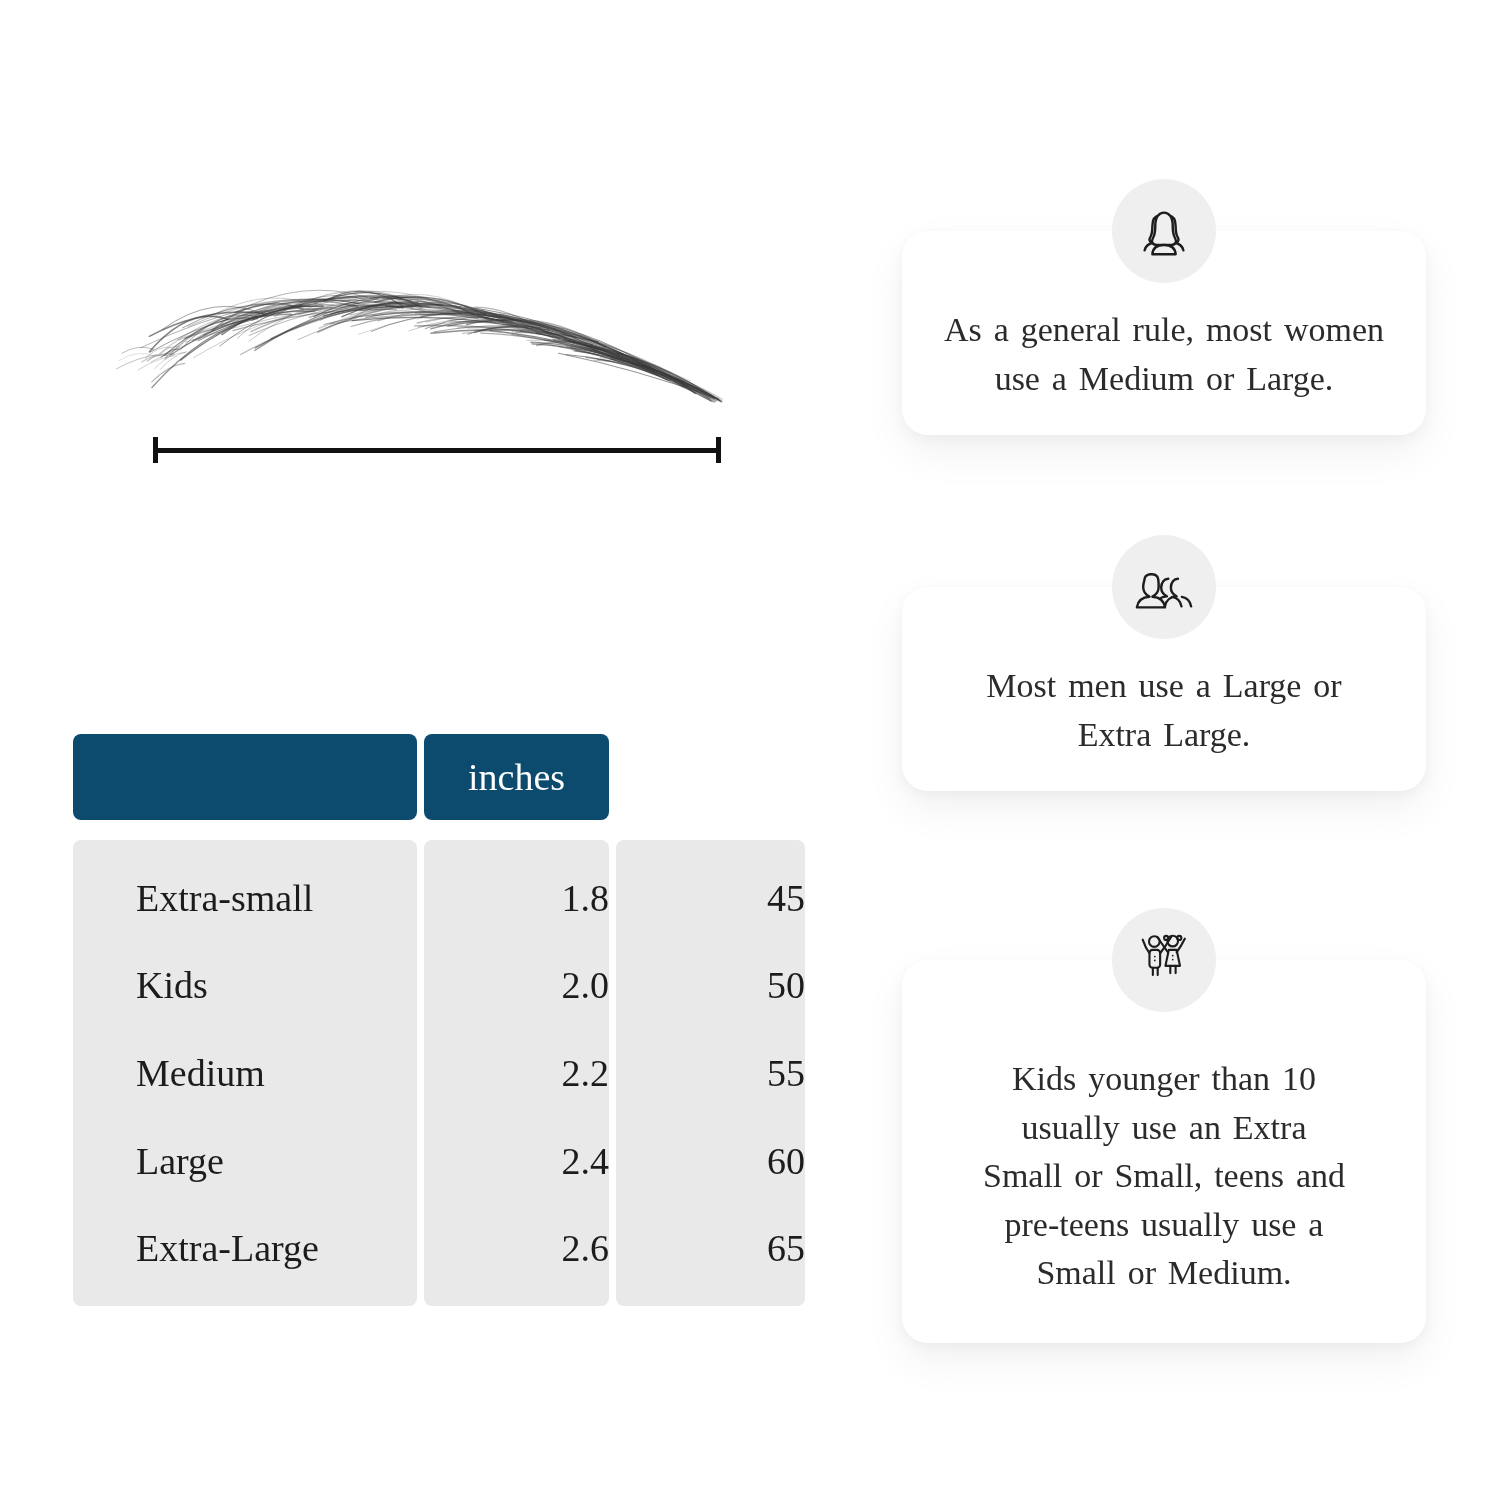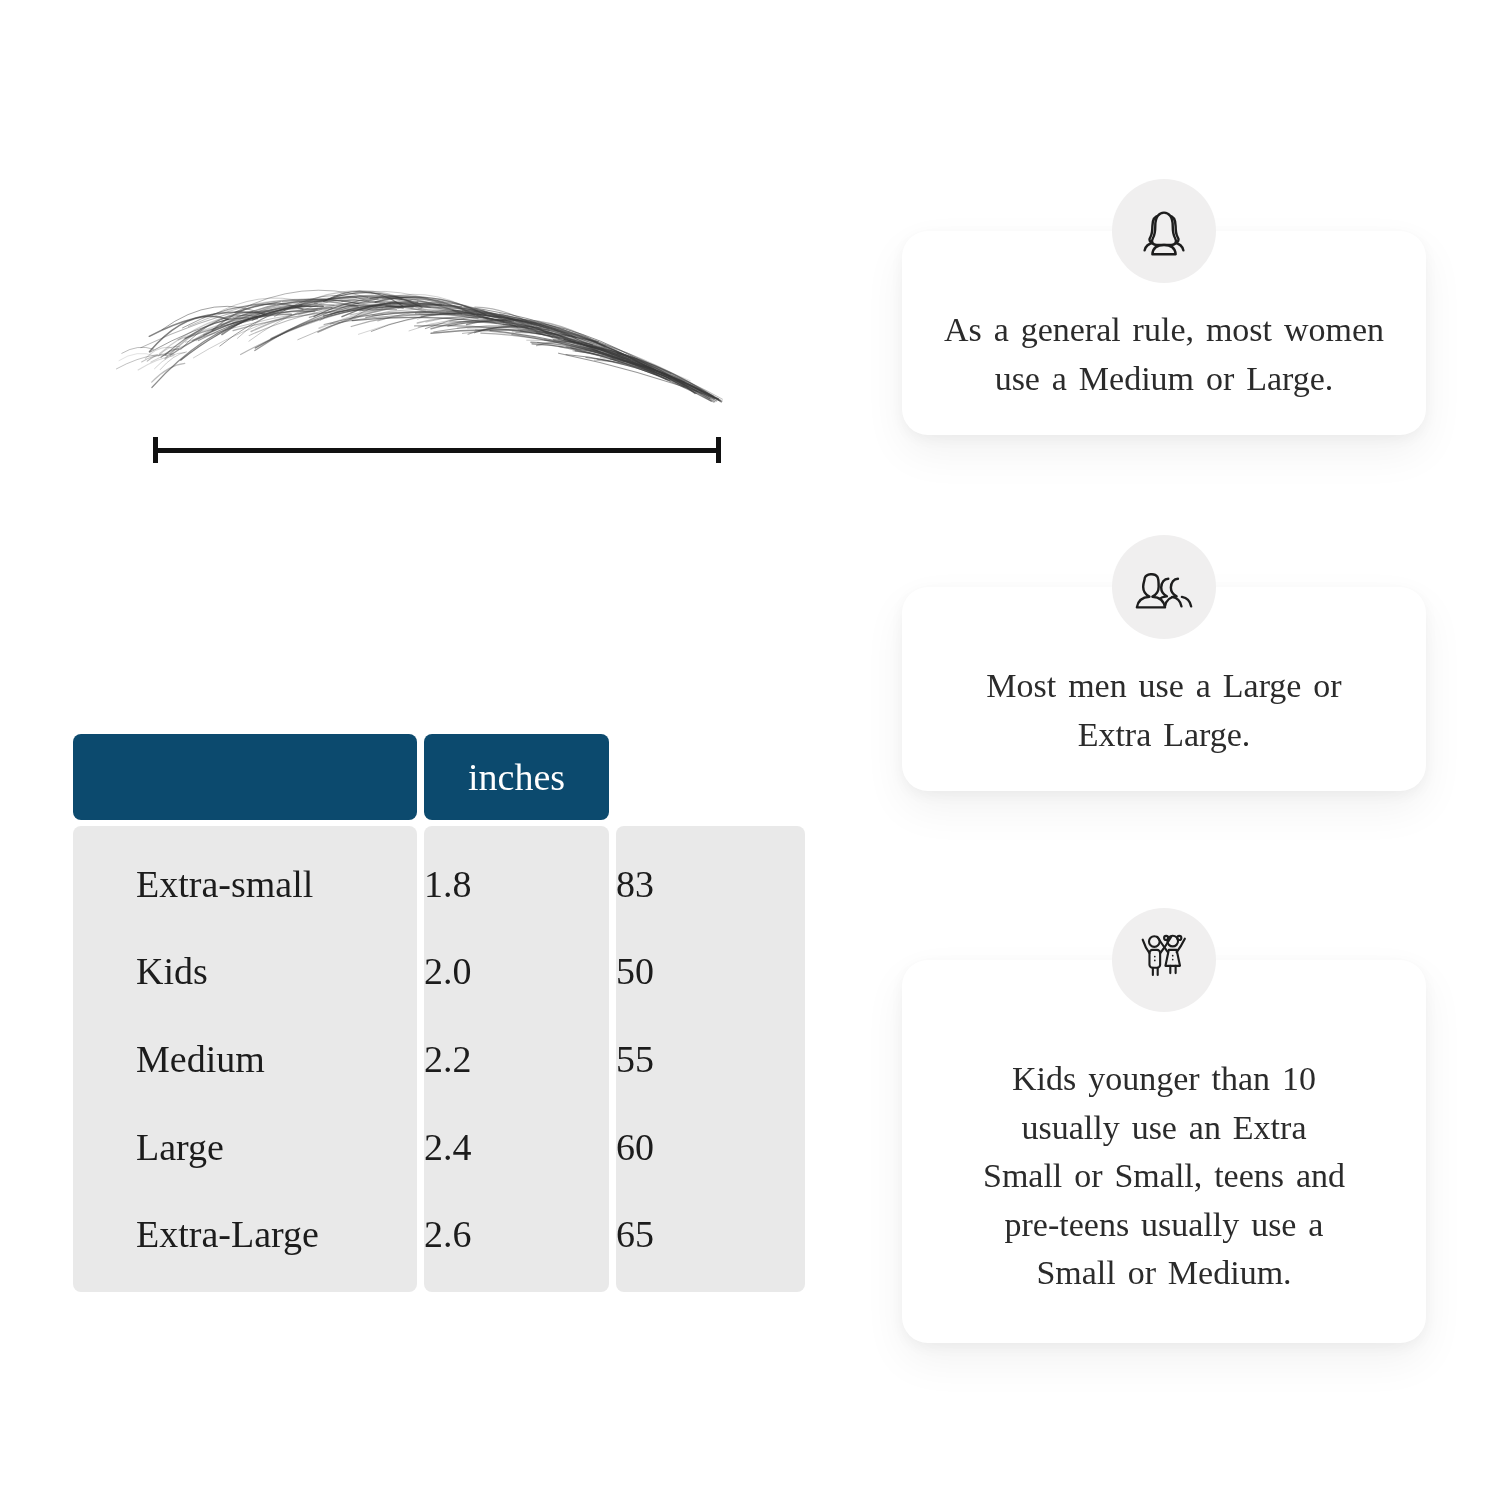--- a/index.html
+++ b/index.html
@@ -22,7 +22,7 @@
   
   .table{position:absolute;left:73px;top:734px;width:732px;}
   .thead,.tbody{display:grid;grid-template-columns:344px 185px 189px;column-gap:7px;}
-  .tbody{margin-top:6px;}
+  .tbody{margin-top:20px;}
   .th{
     height:86px;background:#0c4a6e;border-radius:8px;color:#fff;
     display:flex;align-items:center;justify-content:center;font-size:38px;word-spacing:.08em;

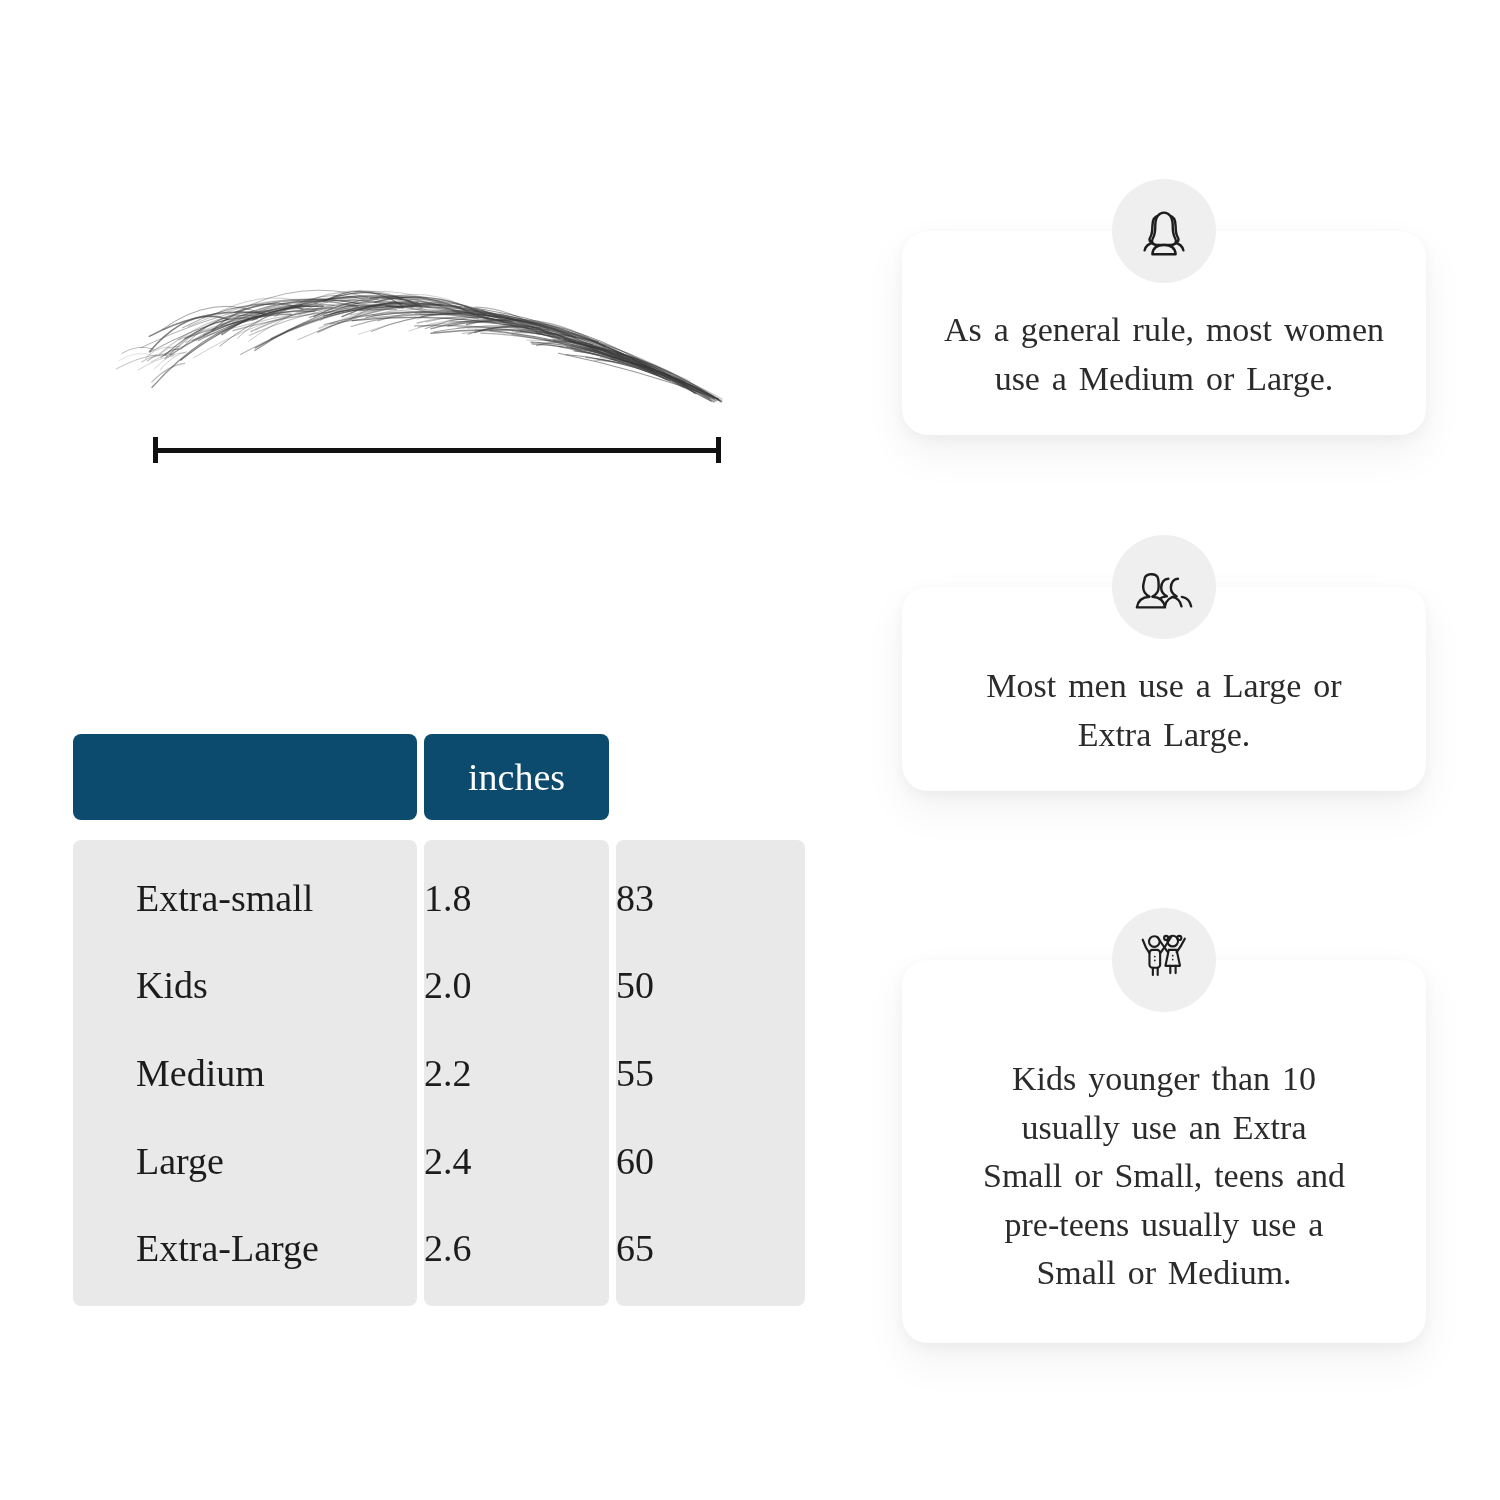--- a/index.html
+++ b/index.html
@@ -33,7 +33,7 @@
   }
   .cell{font-size:38px;color:#1c1c1c;}
   .cell.label{padding-left:63px;text-align:left;}
-  .cell.num{text-align:left;}
+  .cell.num{text-align:right;}
   
   .card{
     position:absolute;left:902px;width:524px;background:#fff;border-radius:26px;

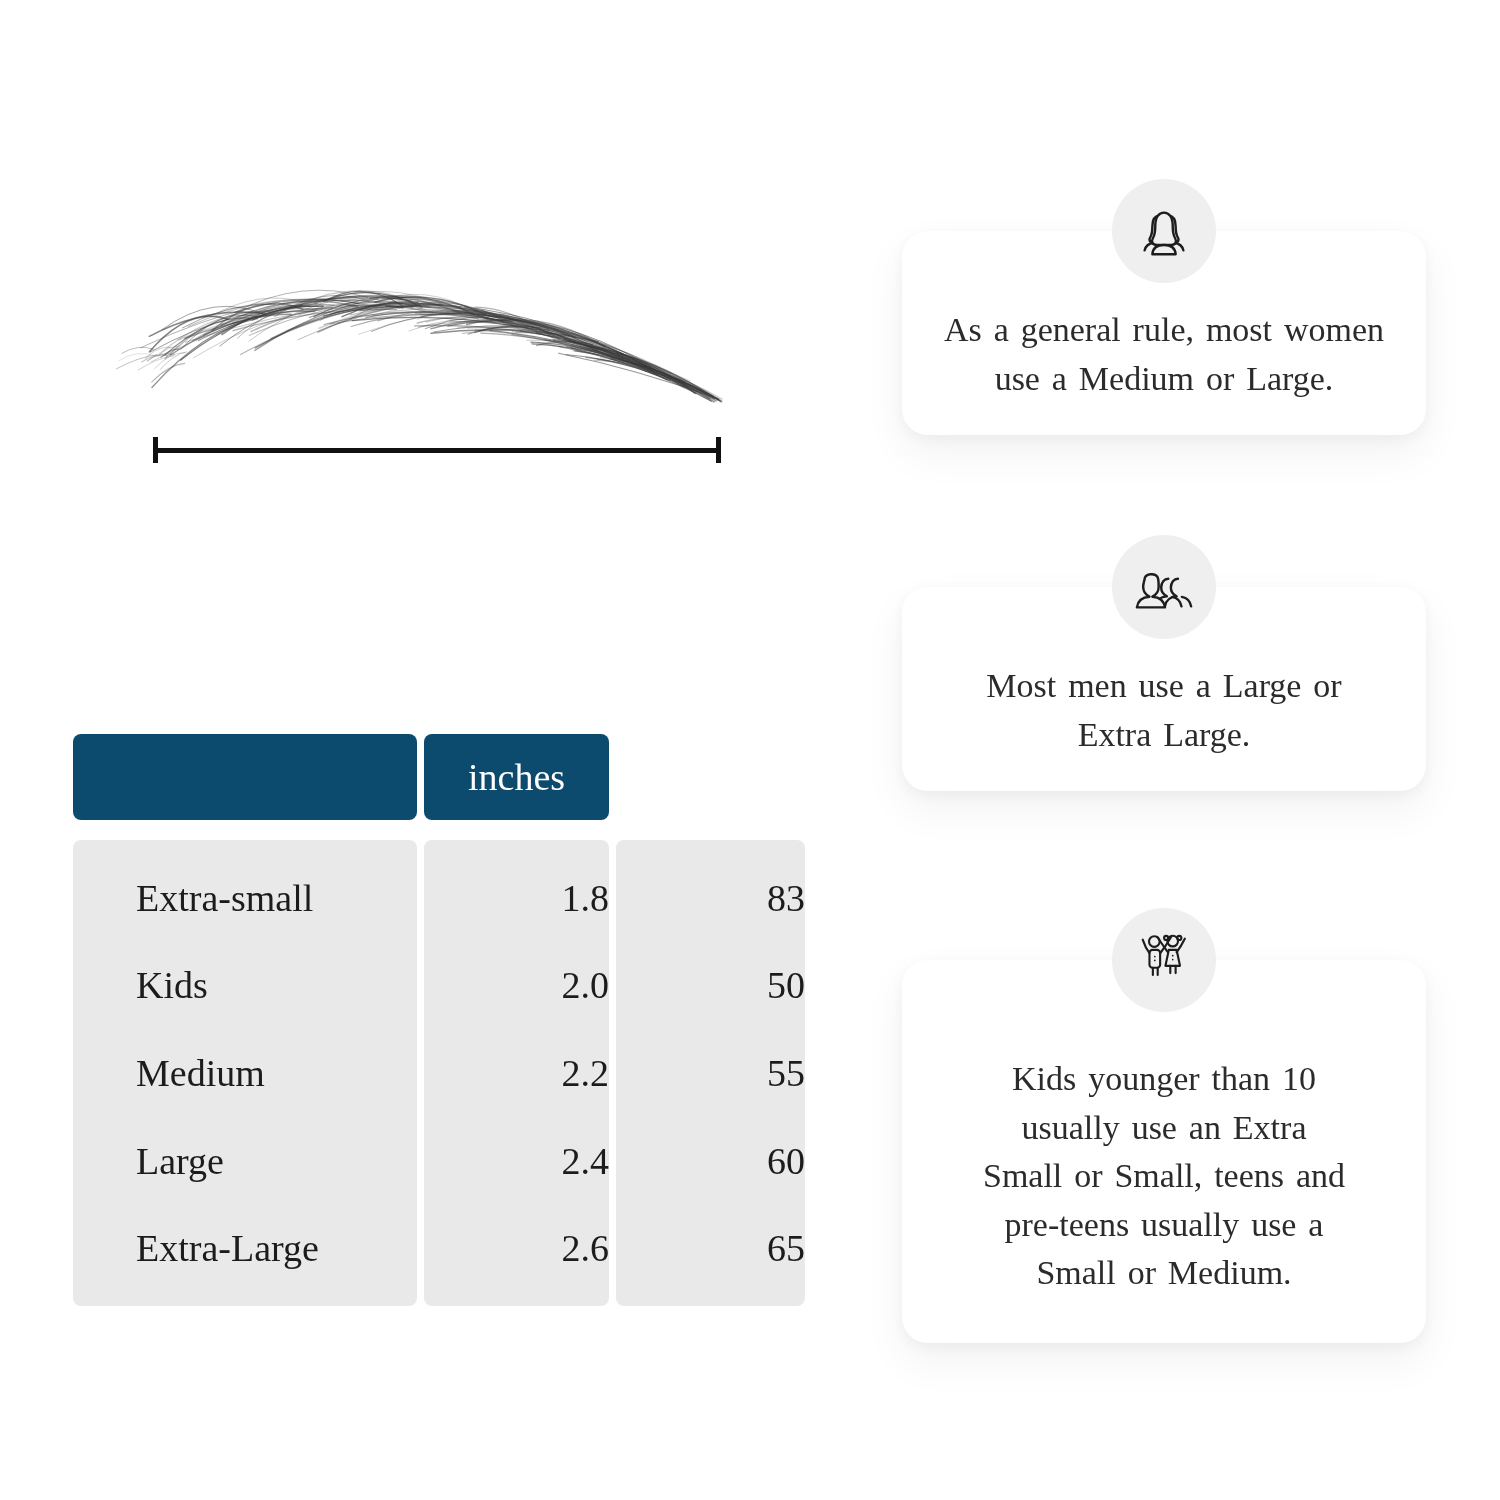--- a/index.html
+++ b/index.html
@@ -281,7 +281,7 @@
         <div class="cell num">2.6</div>
       </div>
       <div class="tcol">
-        <div class="cell num">83</div>
+        <div class="cell num">45</div>
         <div class="cell num">50</div>
         <div class="cell num">55</div>
         <div class="cell num">60</div>

